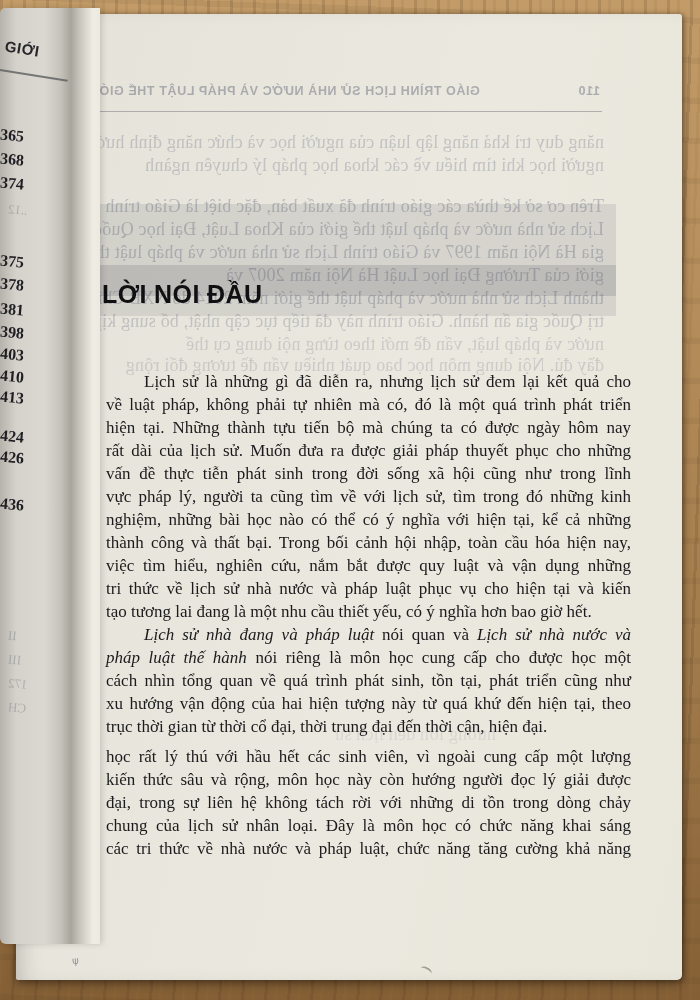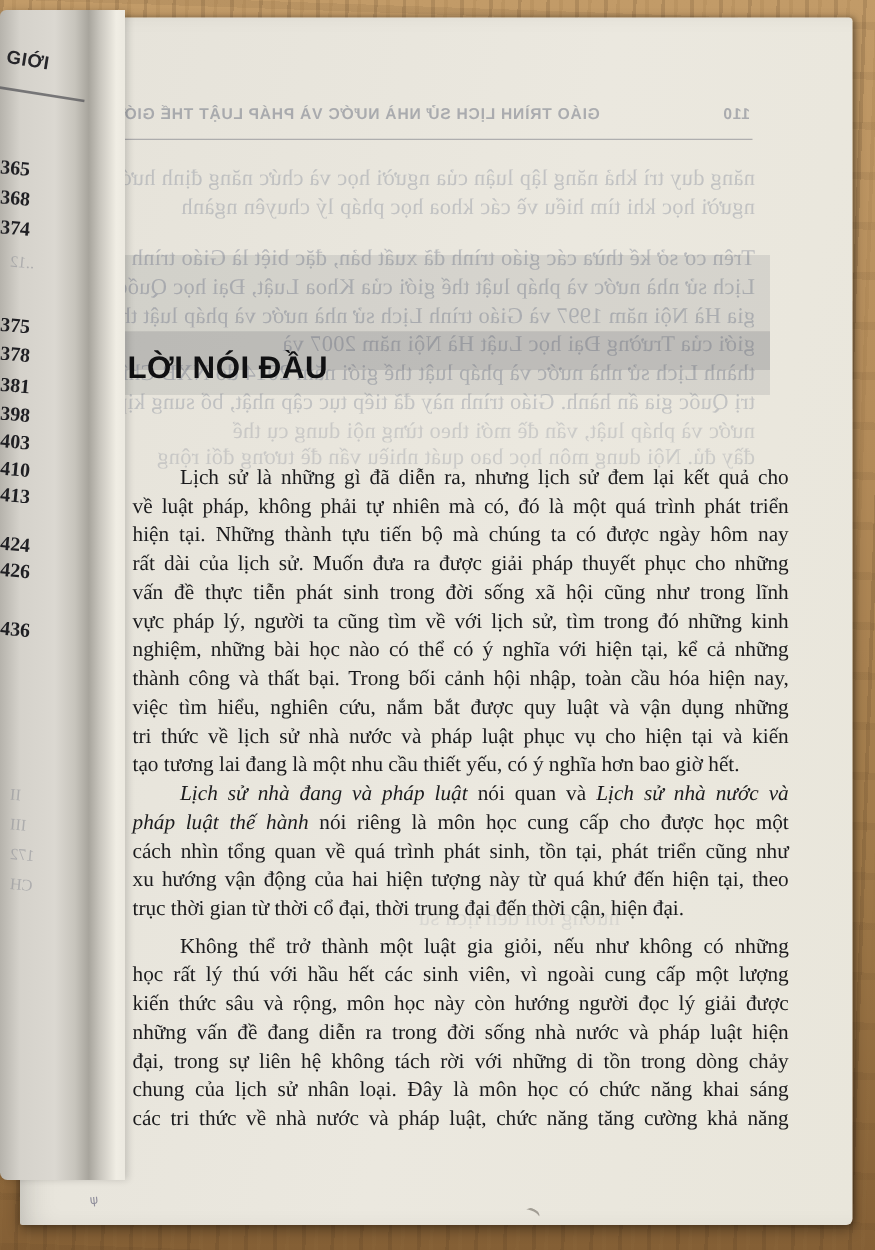--- a/index.html
+++ b/index.html
@@ -161,7 +161,6 @@
           <div class="line lastline">trục thời gian từ thời cổ đại, thời trung đại đến thời cận, hiện đại.</div>
         </div>
         <div class="para gap">
-          <div class="line first">Không thể trở thành một luật gia giỏi, nếu như không có những</div>
           <div class="line">học rất lý thú với hầu hết các sinh viên, vì ngoài cung cấp một lượng</div>
           <div class="line">kiến thức sâu và rộng, môn học này còn hướng người đọc lý giải được</div>
           <div class="line">những vấn đề đang diễn ra trong đời sống nhà nước và pháp luật hiện</div>

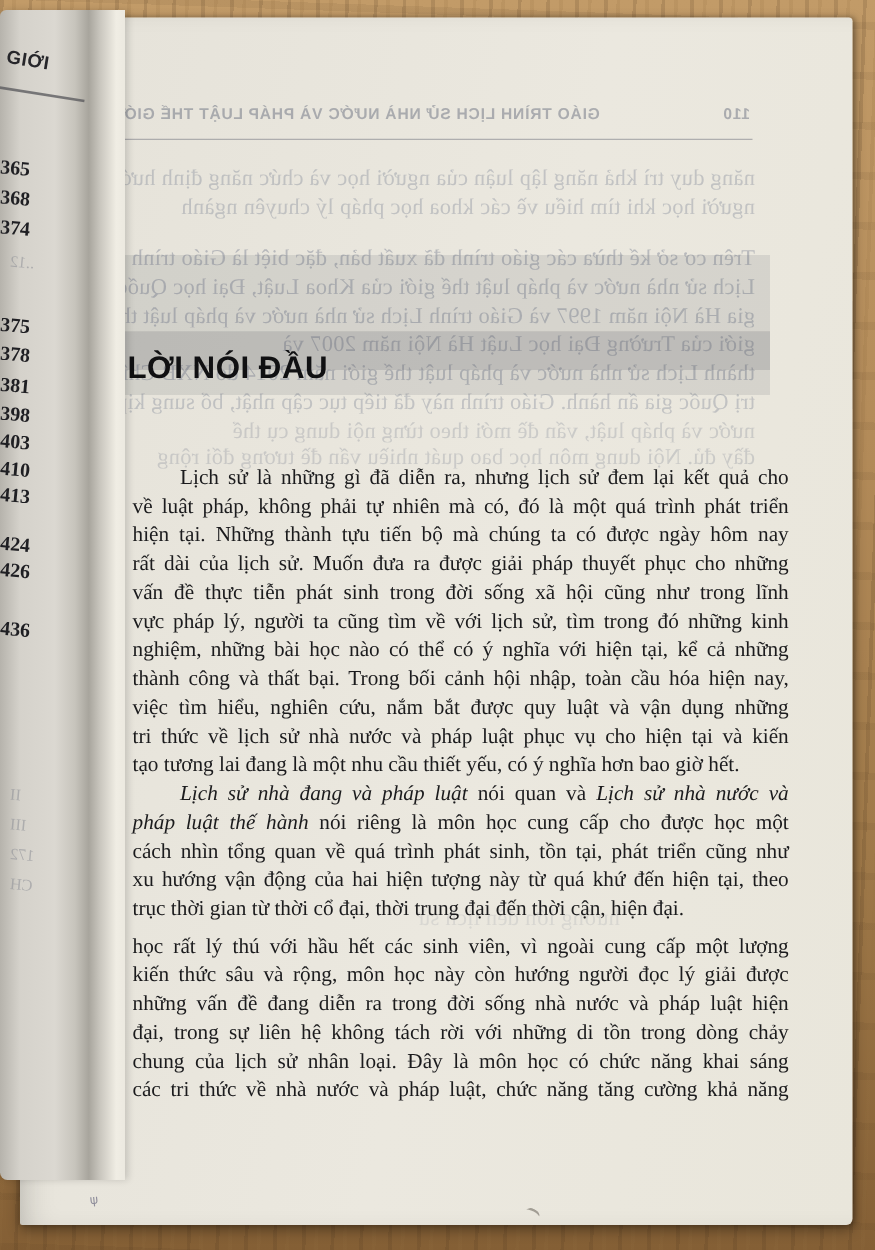--- a/index.html
+++ b/index.html
@@ -163,7 +163,6 @@
         <div class="para gap">
           <div class="line">học rất lý thú với hầu hết các sinh viên, vì ngoài cung cấp một lượng</div>
           <div class="line">kiến thức sâu và rộng, môn học này còn hướng người đọc lý giải được</div>
-          <div class="line">những vấn đề đang diễn ra trong đời sống nhà nước và pháp luật hiện</div>
           <div class="line">đại, trong sự liên hệ không tách rời với những di tồn trong dòng chảy</div>
           <div class="line">chung của lịch sử nhân loại. Đây là môn học có chức năng khai sáng</div>
           <div class="line">các tri thức về nhà nước và pháp luật, chức năng tăng cường khả năng</div>

